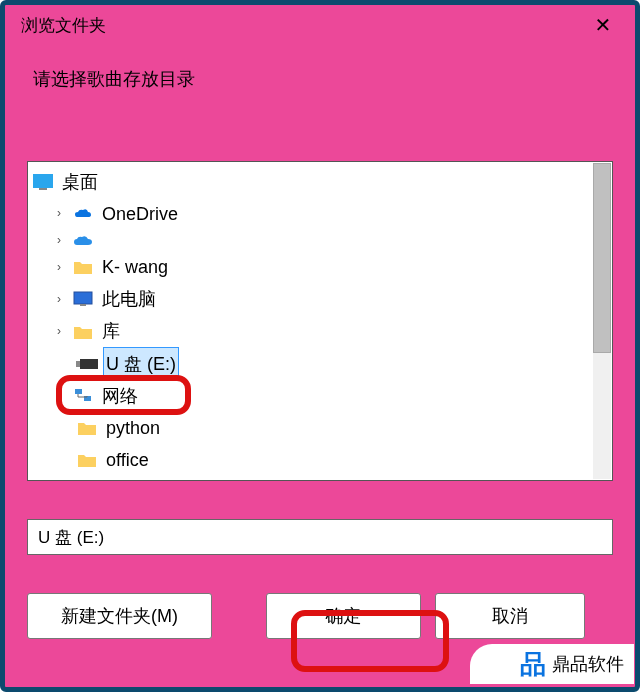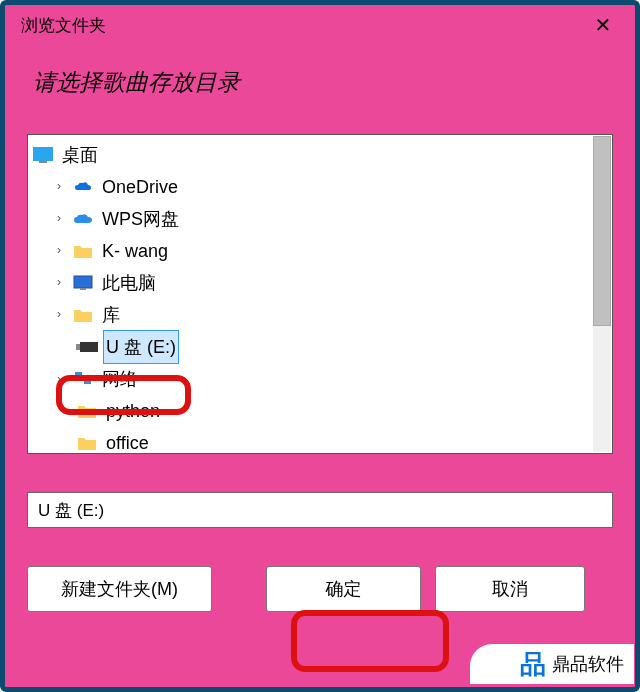--- a/index.html
+++ b/index.html
@@ -36,8 +36,7 @@
     }
     .instruction {
       padding: 22px 28px 8px 28px;
-      font-size: 23px;
-      font-style: italic;
+      font-size: 18px;
     }
     .tree-container {
       margin: 28px 22px 12px 22px;

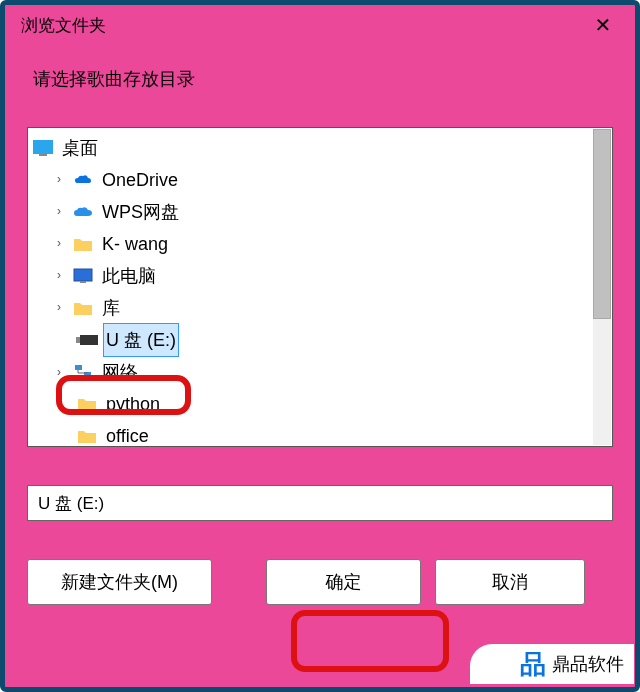--- a/index.html
+++ b/index.html
@@ -39,7 +39,7 @@
       font-size: 18px;
     }
     .tree-container {
-      margin: 28px 22px 12px 22px;
+      margin: 62px 22px 12px 22px;
       border: 1px solid #555;
       height: 320px;
       position: relative;

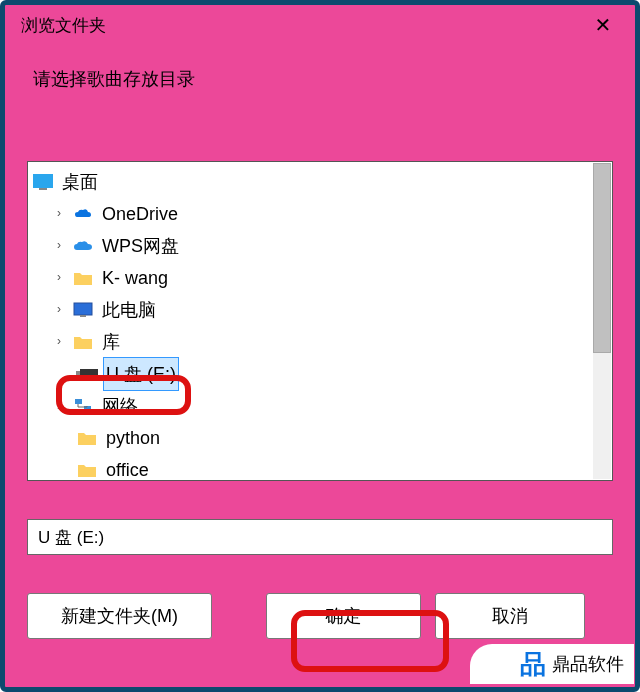--- a/index.html
+++ b/index.html
@@ -206,7 +206,6 @@
               <path d="M4 11 Q1 11 1 8 Q1 5 4 5 Q5 2 9 3 Q13 1 15 5 Q19 5 19 8 Q19 11 15 11 Z" fill="#2a8fe8"></path>
             </svg>
         </span>
-        <span class="label">WPS网盘</span>
       </div>
 
       <div class="tree-row indent-1">

